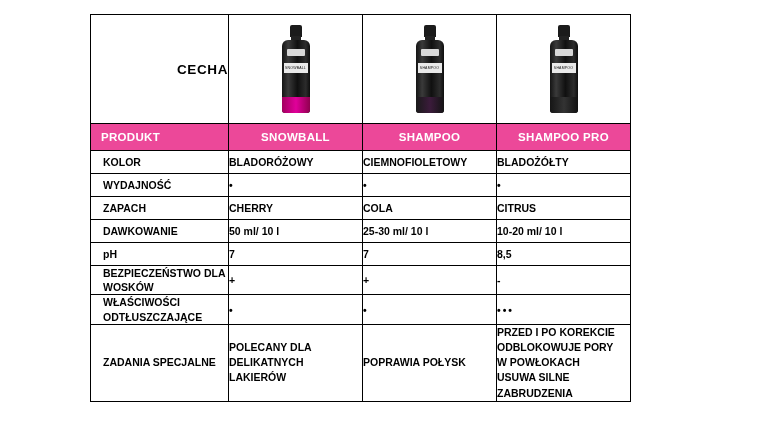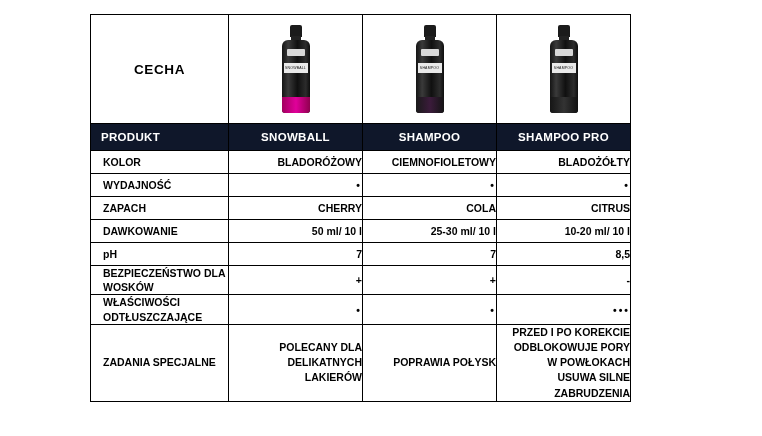--- a/index.html
+++ b/index.html
@@ -39,7 +39,7 @@
   
   .row-images td { height: 108px; }
   .cell-cecha {
-    text-align: center;
+    text-align: right;
     font-size: 13.5px;
     font-weight: bold;
     letter-spacing: 0.6px;

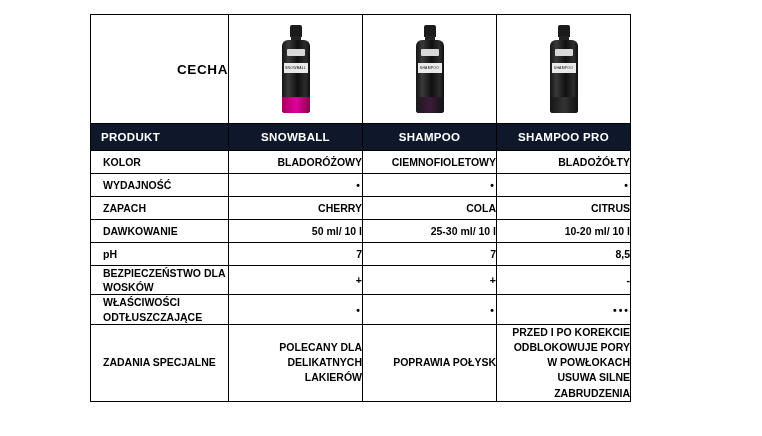--- a/index.html
+++ b/index.html
@@ -120,7 +120,7 @@
 
   
   .row-products td {
-    background: #0f172a;
+    background: #ec4899;
     color: #ffffff;
     height: 26px;
     text-align: center;

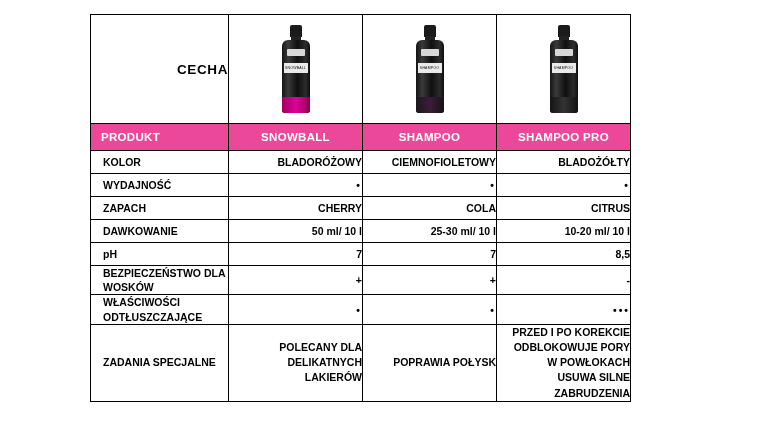--- a/index.html
+++ b/index.html
@@ -137,7 +137,7 @@
   tbody.data td {
     height: 22px;
     font-size: 10.5px;
-    text-align: right;
+    text-align: left;
     font-weight: bold;
   }
   tbody.data td.label-cell {

